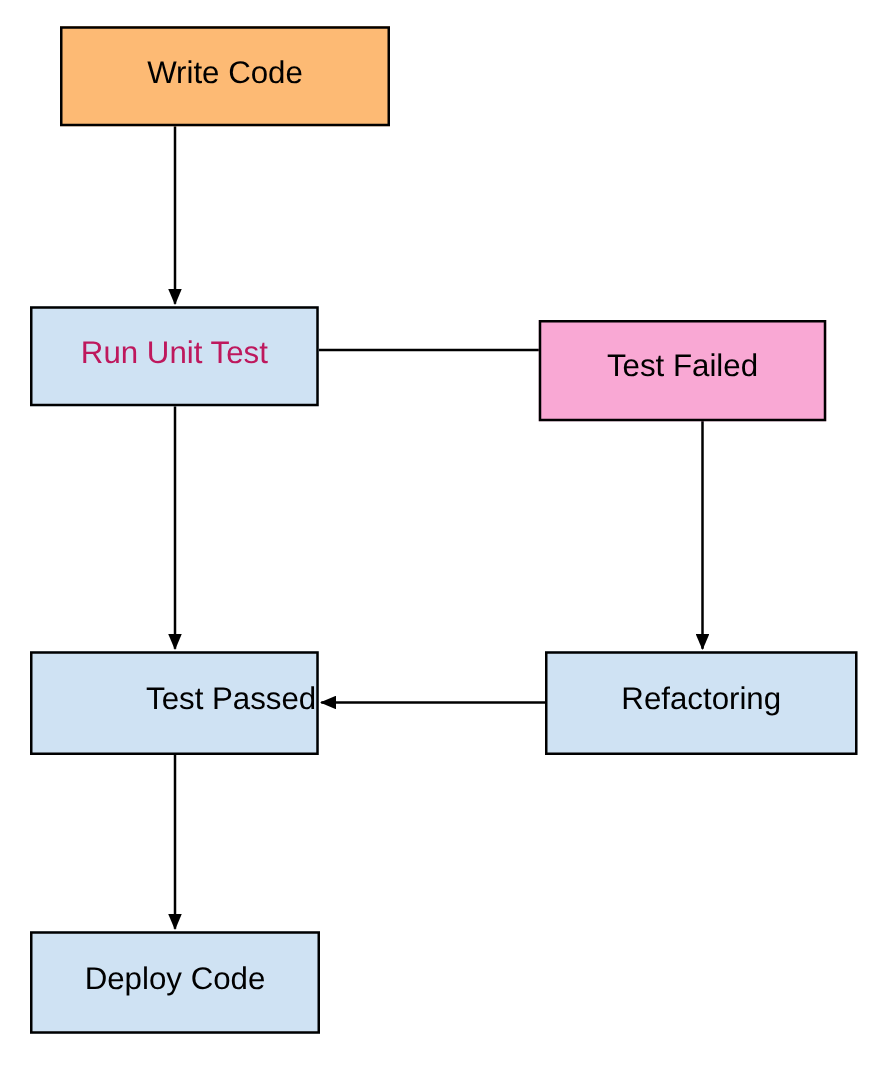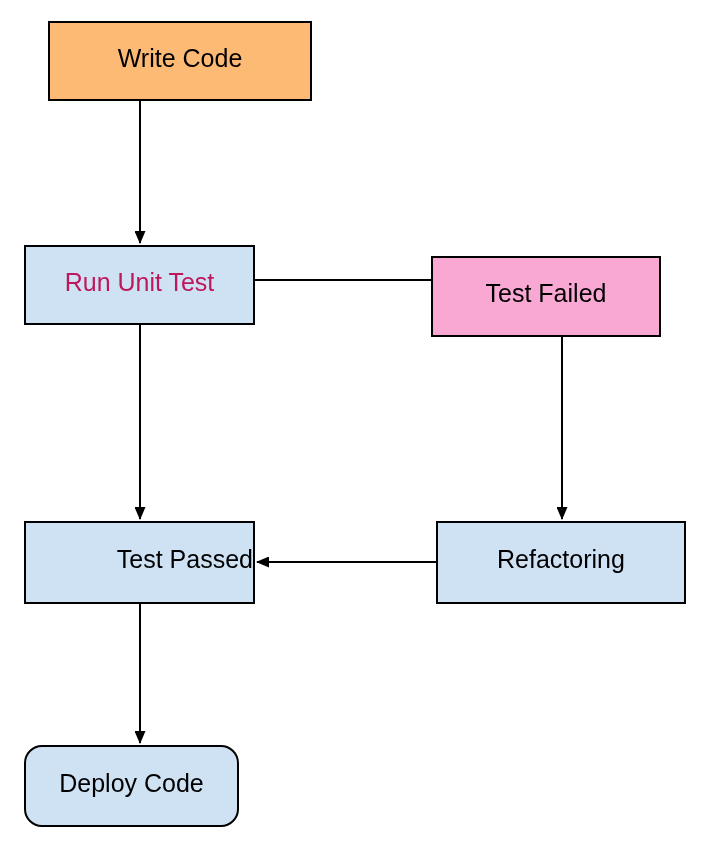--- a/index.html
+++ b/index.html
@@ -74,7 +74,7 @@
       <div class="node" style="left: 436px; top: 521px; width: 250px; height: 83px; background: rgb(207, 226, 243); border-color: rgb(0, 0, 0); color: rgb(0, 0, 0); text-align: right;">
         <span>Refactoring</span>
       </div>
-      <div class="node" style="left: 24px; top: 745px; width: 215px; height: 82px; background: rgb(207, 226, 243); border-color: rgb(0, 0, 0); color: rgb(0, 0, 0); border-radius: 18px;">
+      <div class="node" style="left: 24px; top: 745px; width: 232px; height: 82px; background: rgb(207, 226, 243); border-color: rgb(0, 0, 0); color: rgb(0, 0, 0);">
         <span>Deploy Code</span>
       </div>
     </div>

